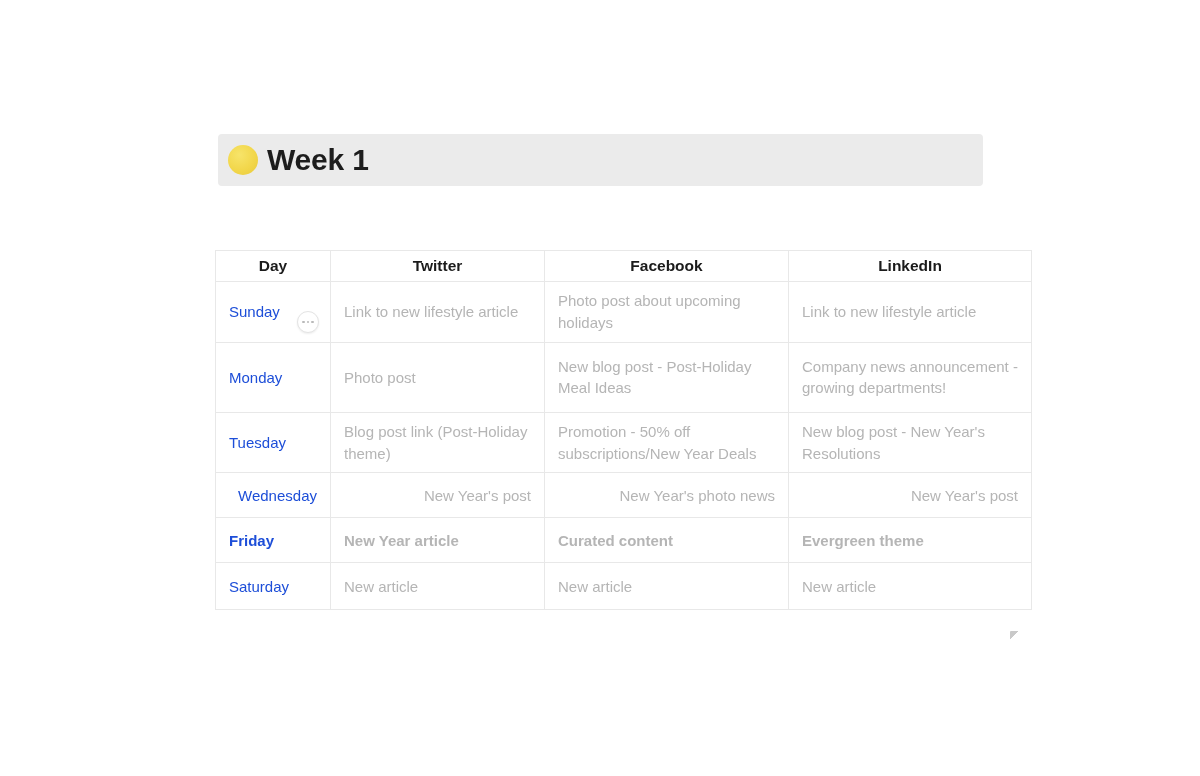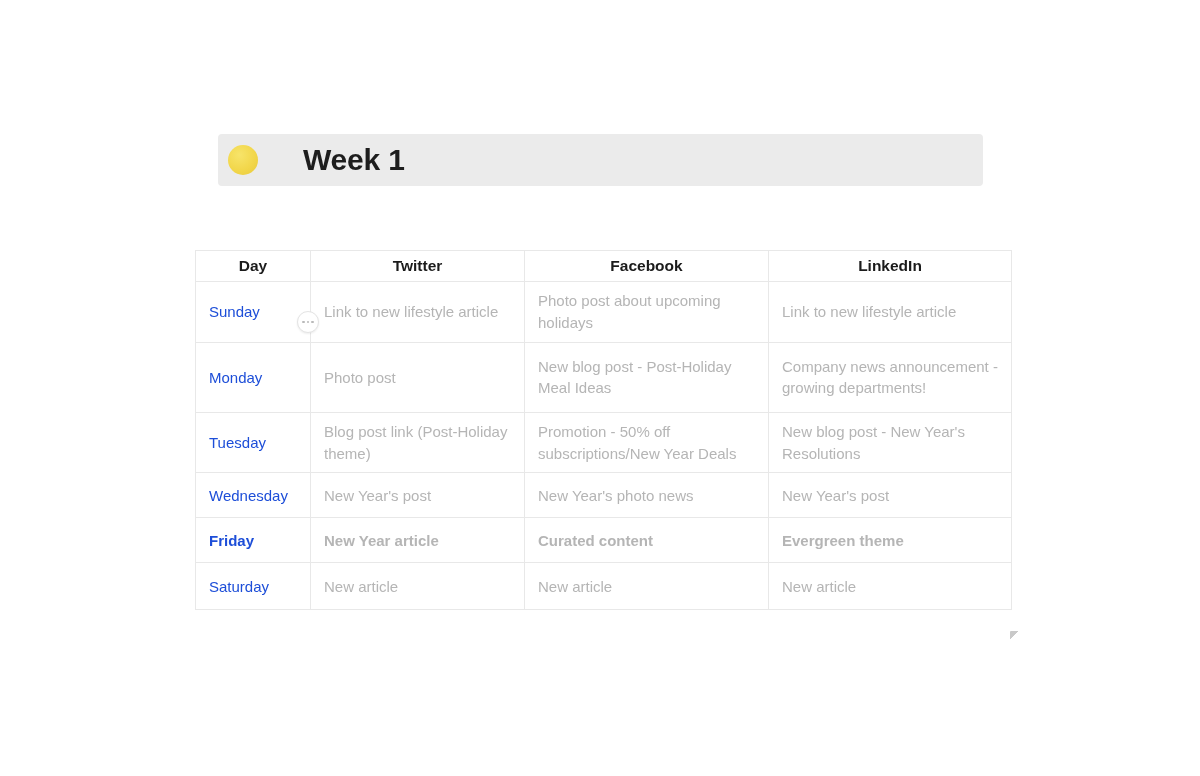--- a/index.html
+++ b/index.html
@@ -32,7 +32,6 @@
     display: flex;
     align-items: center;
     padding: 0 10px 0 10px;
-    gap: 36px;
   }
   .callout-emoji {
     width: 30px;

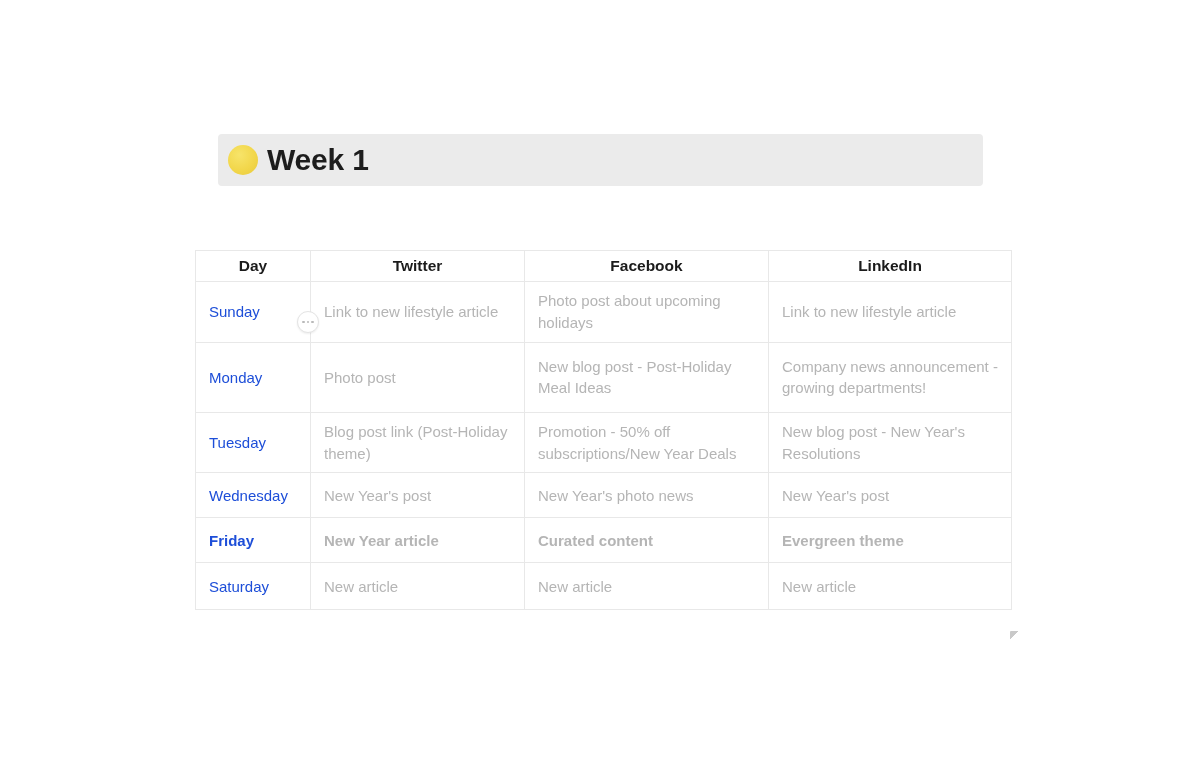--- a/index.html
+++ b/index.html
@@ -63,6 +63,7 @@
     table-layout: fixed;
     width: 816px;
     background: #ffffff;
+    margin-left: 20px;
   }
 
   table.grid col.c-day      { width: 115px; }

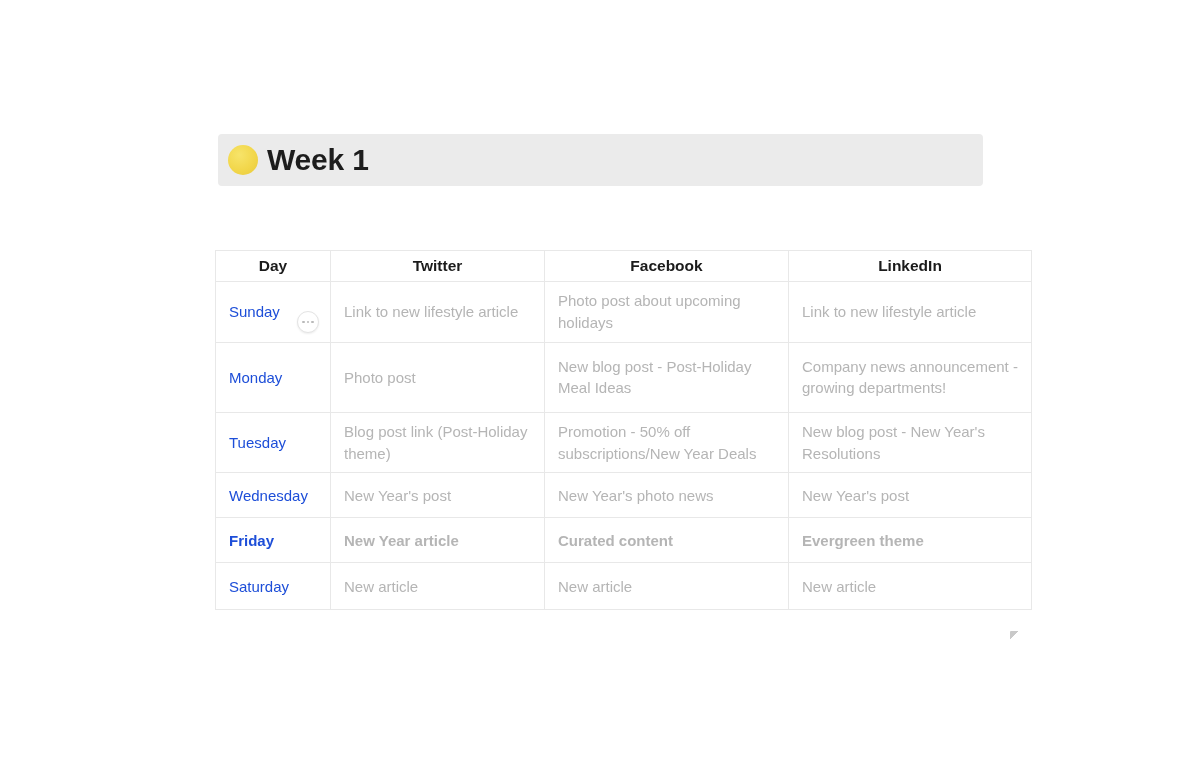--- a/index.html
+++ b/index.html
@@ -104,7 +104,7 @@
   tr.r-sunday    td { height: 46px; }
   tr.r-monday    td { height: 70px; }
   tr.r-tuesday   td { height: 48px; }
-  tr.r-wednesday td { height: 45px; }
+  tr.r-wednesday td { height: 45px; text-align: right; }
   tr.r-thursday  td { height: 45px; }
   tr.r-friday    td { height: 45px; font-weight: bold; }
   tr.r-saturday  td { height: 47px; }

